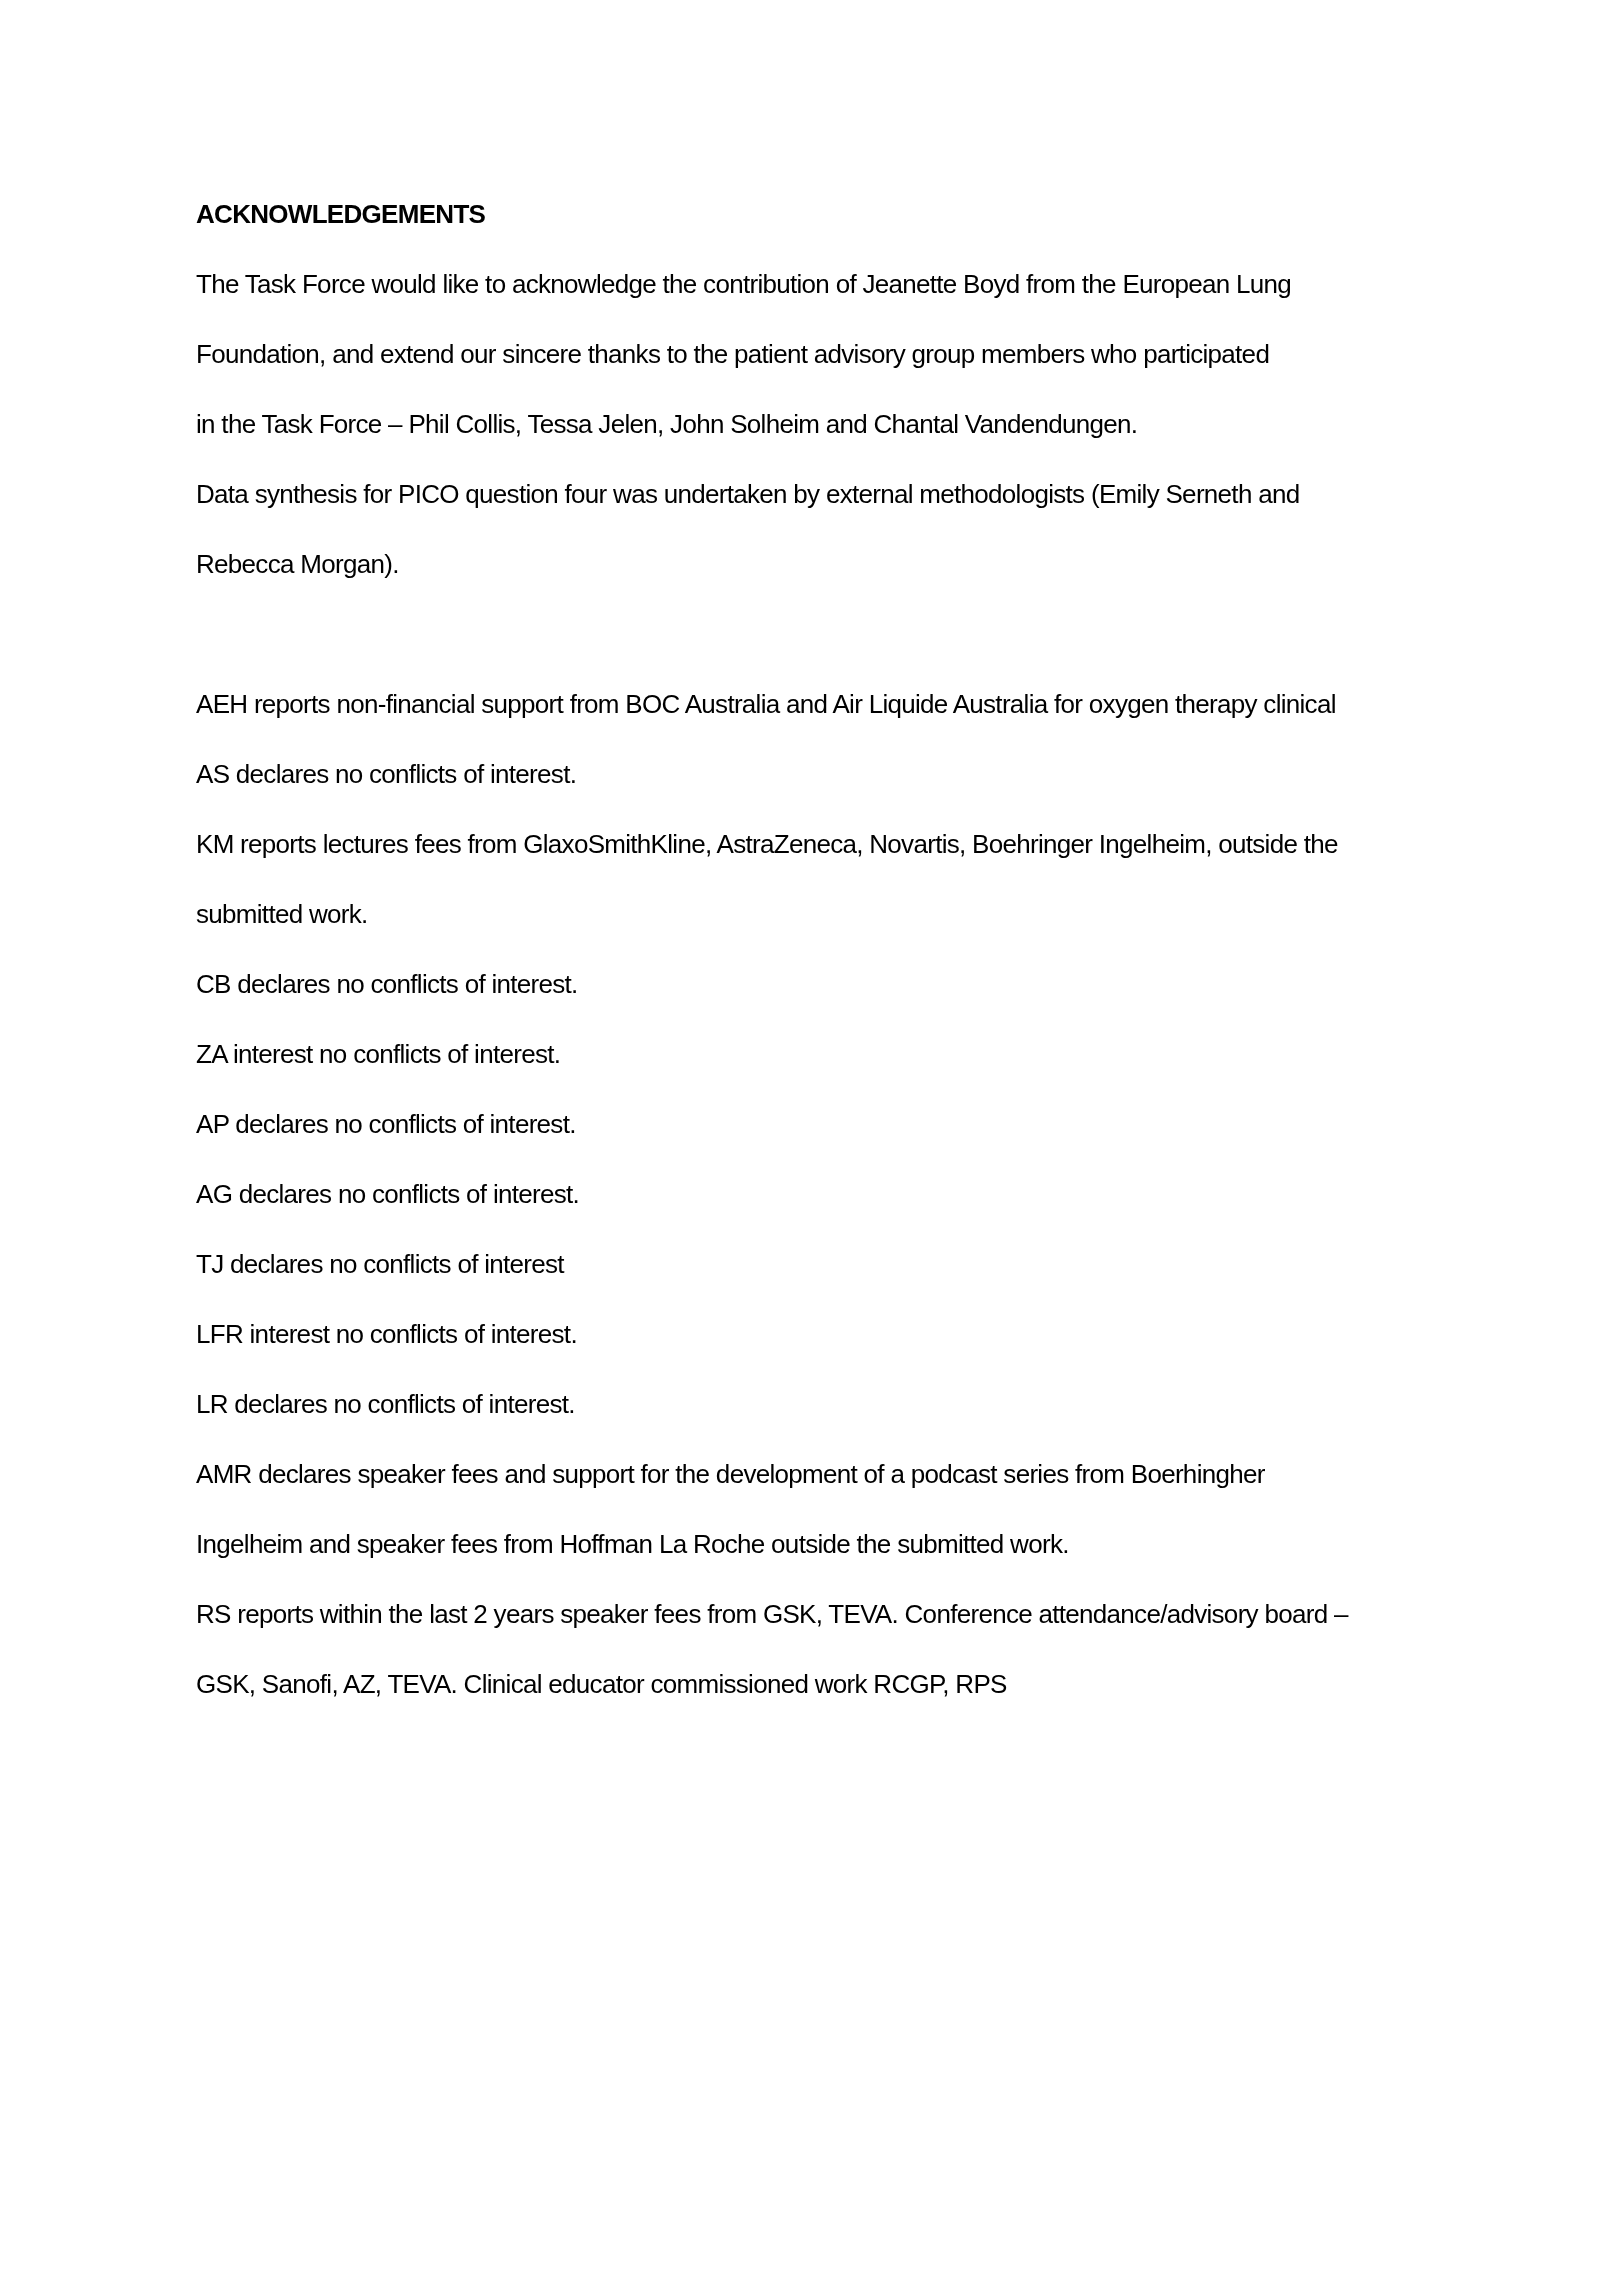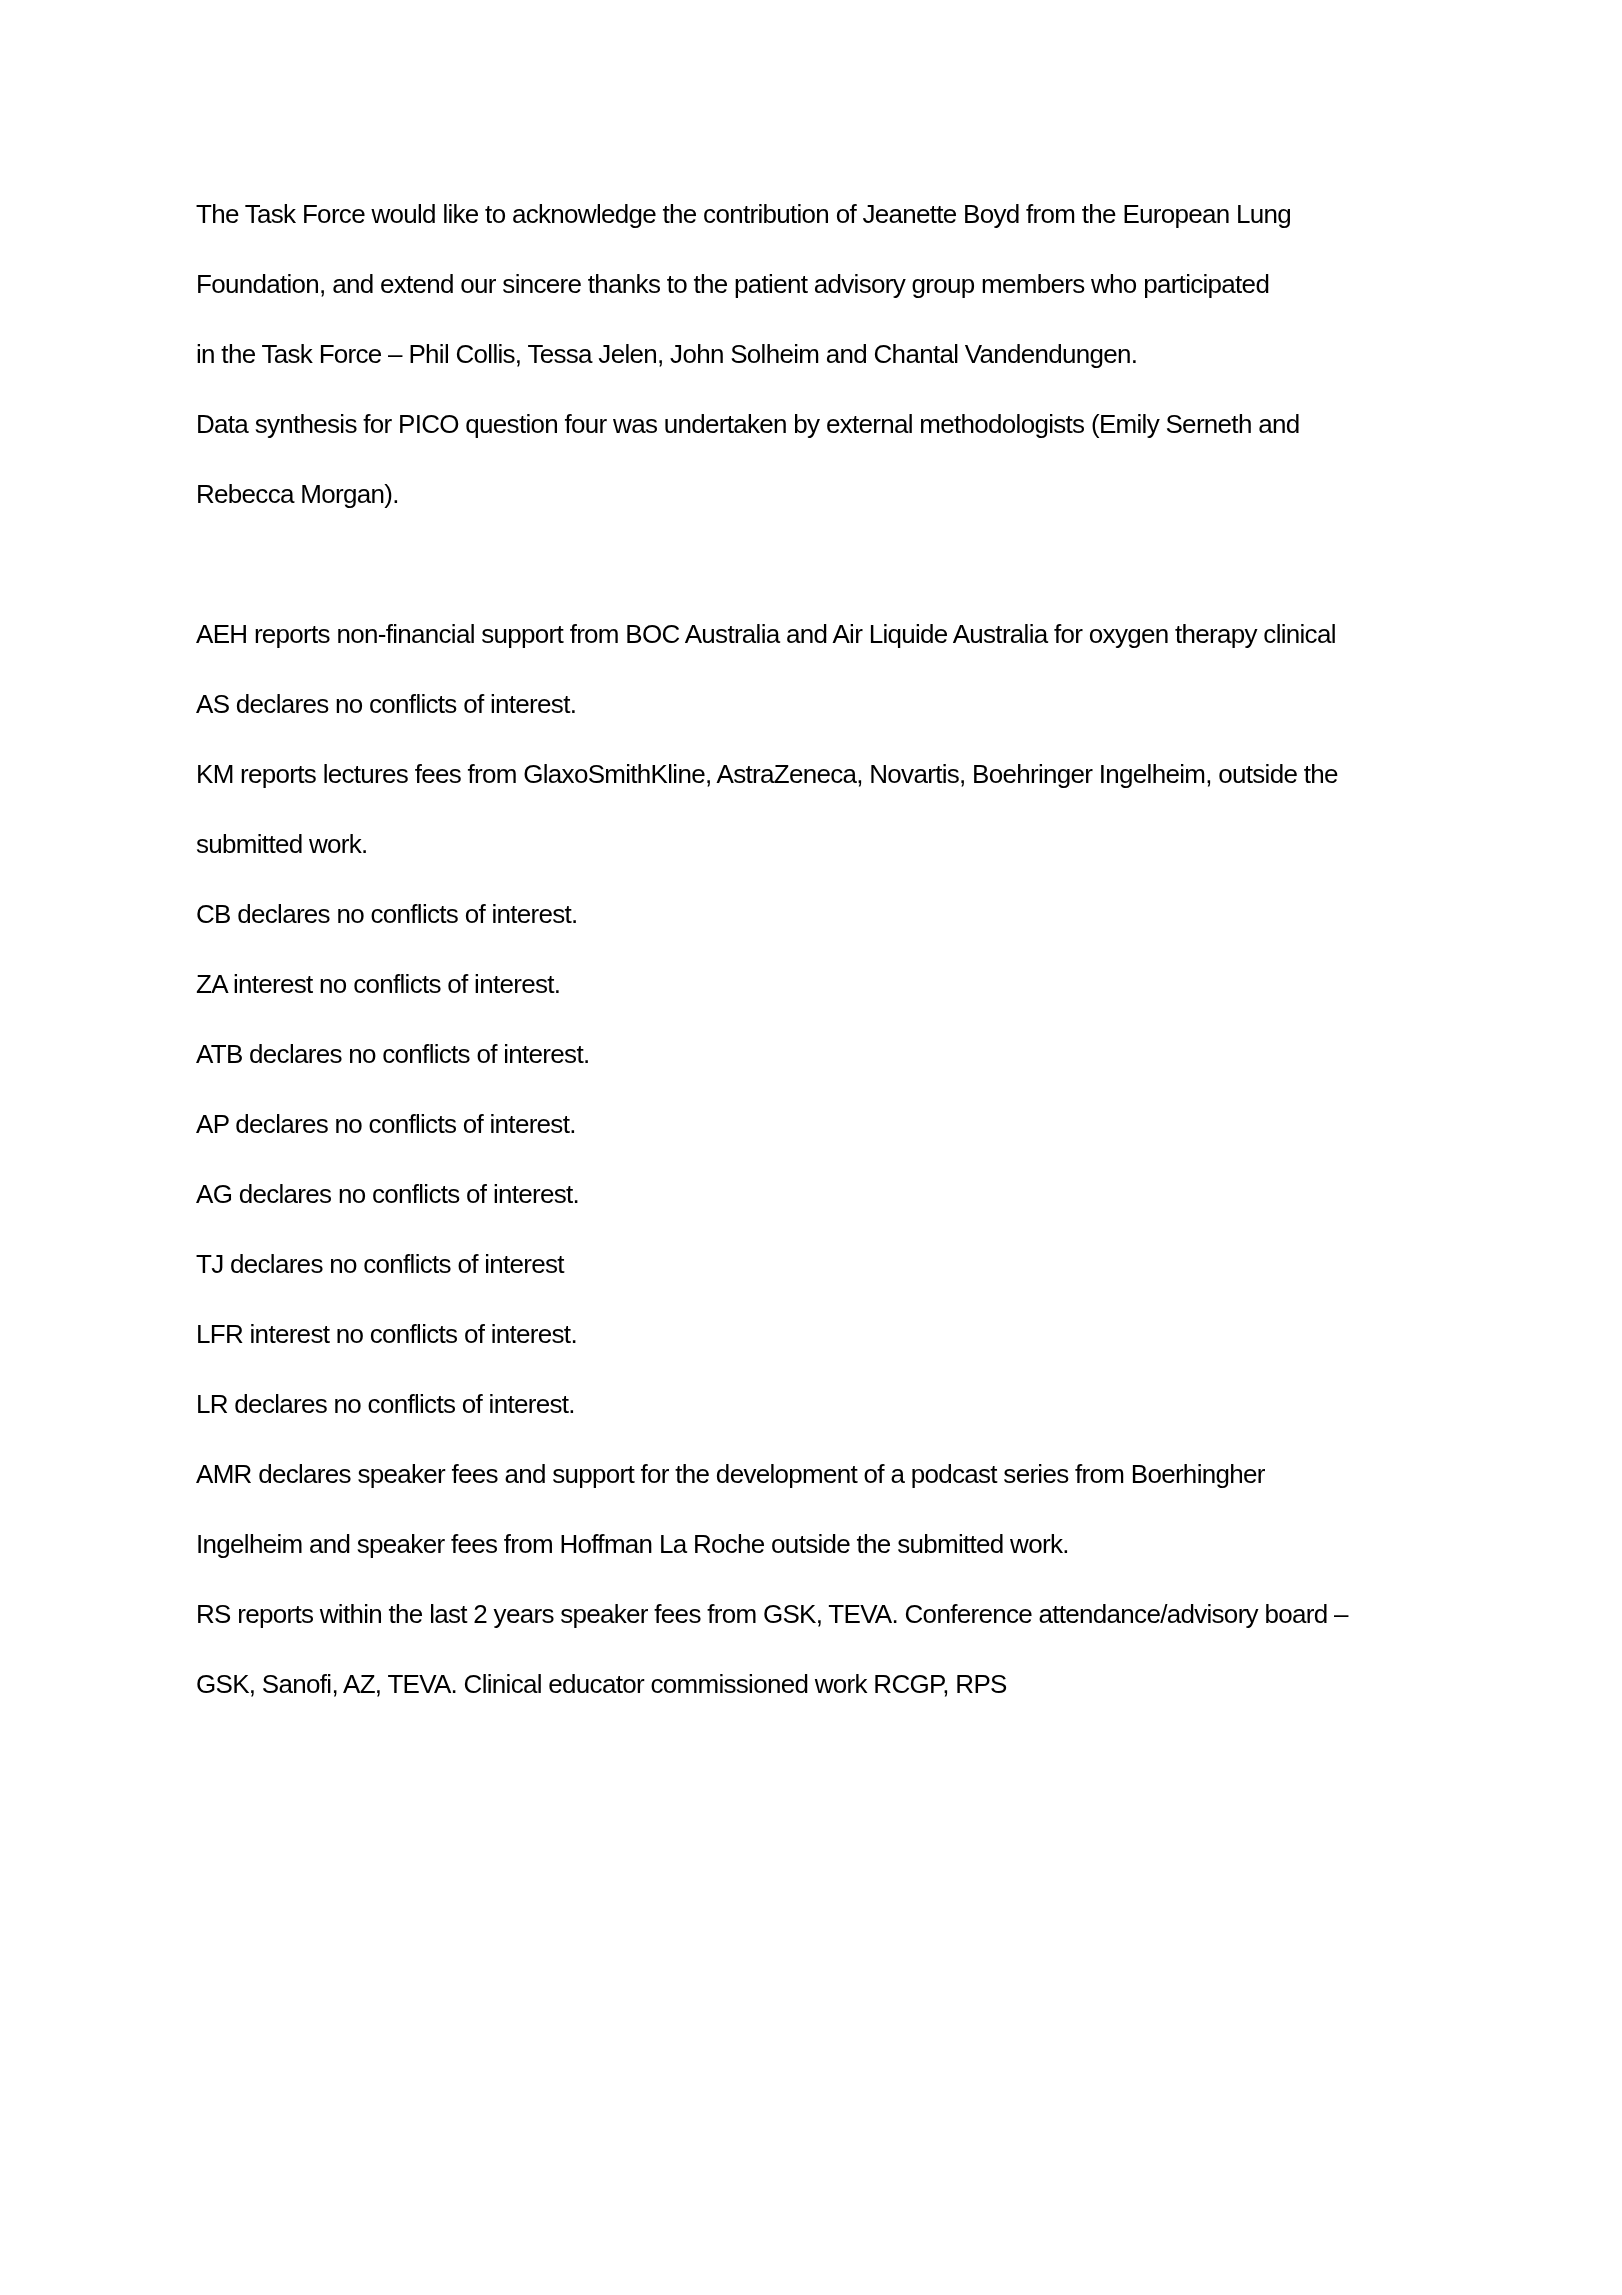--- a/index.html
+++ b/index.html
@@ -32,6 +32,7 @@
 
 <div class="page">
   <div class="content" id="doc-body">
+      <div class="line bold">ACKNOWLEDGEMENTS</div>
       <div class="line">The Task Force would like to acknowledge the contribution of Jeanette Boyd from the European Lung</div>
       <div class="line">Foundation, and extend our sincere thanks to the patient advisory group members who participated</div>
       <div class="line">in the Task Force – Phil Collis, Tessa Jelen, John Solheim and Chantal Vandendungen.</div>

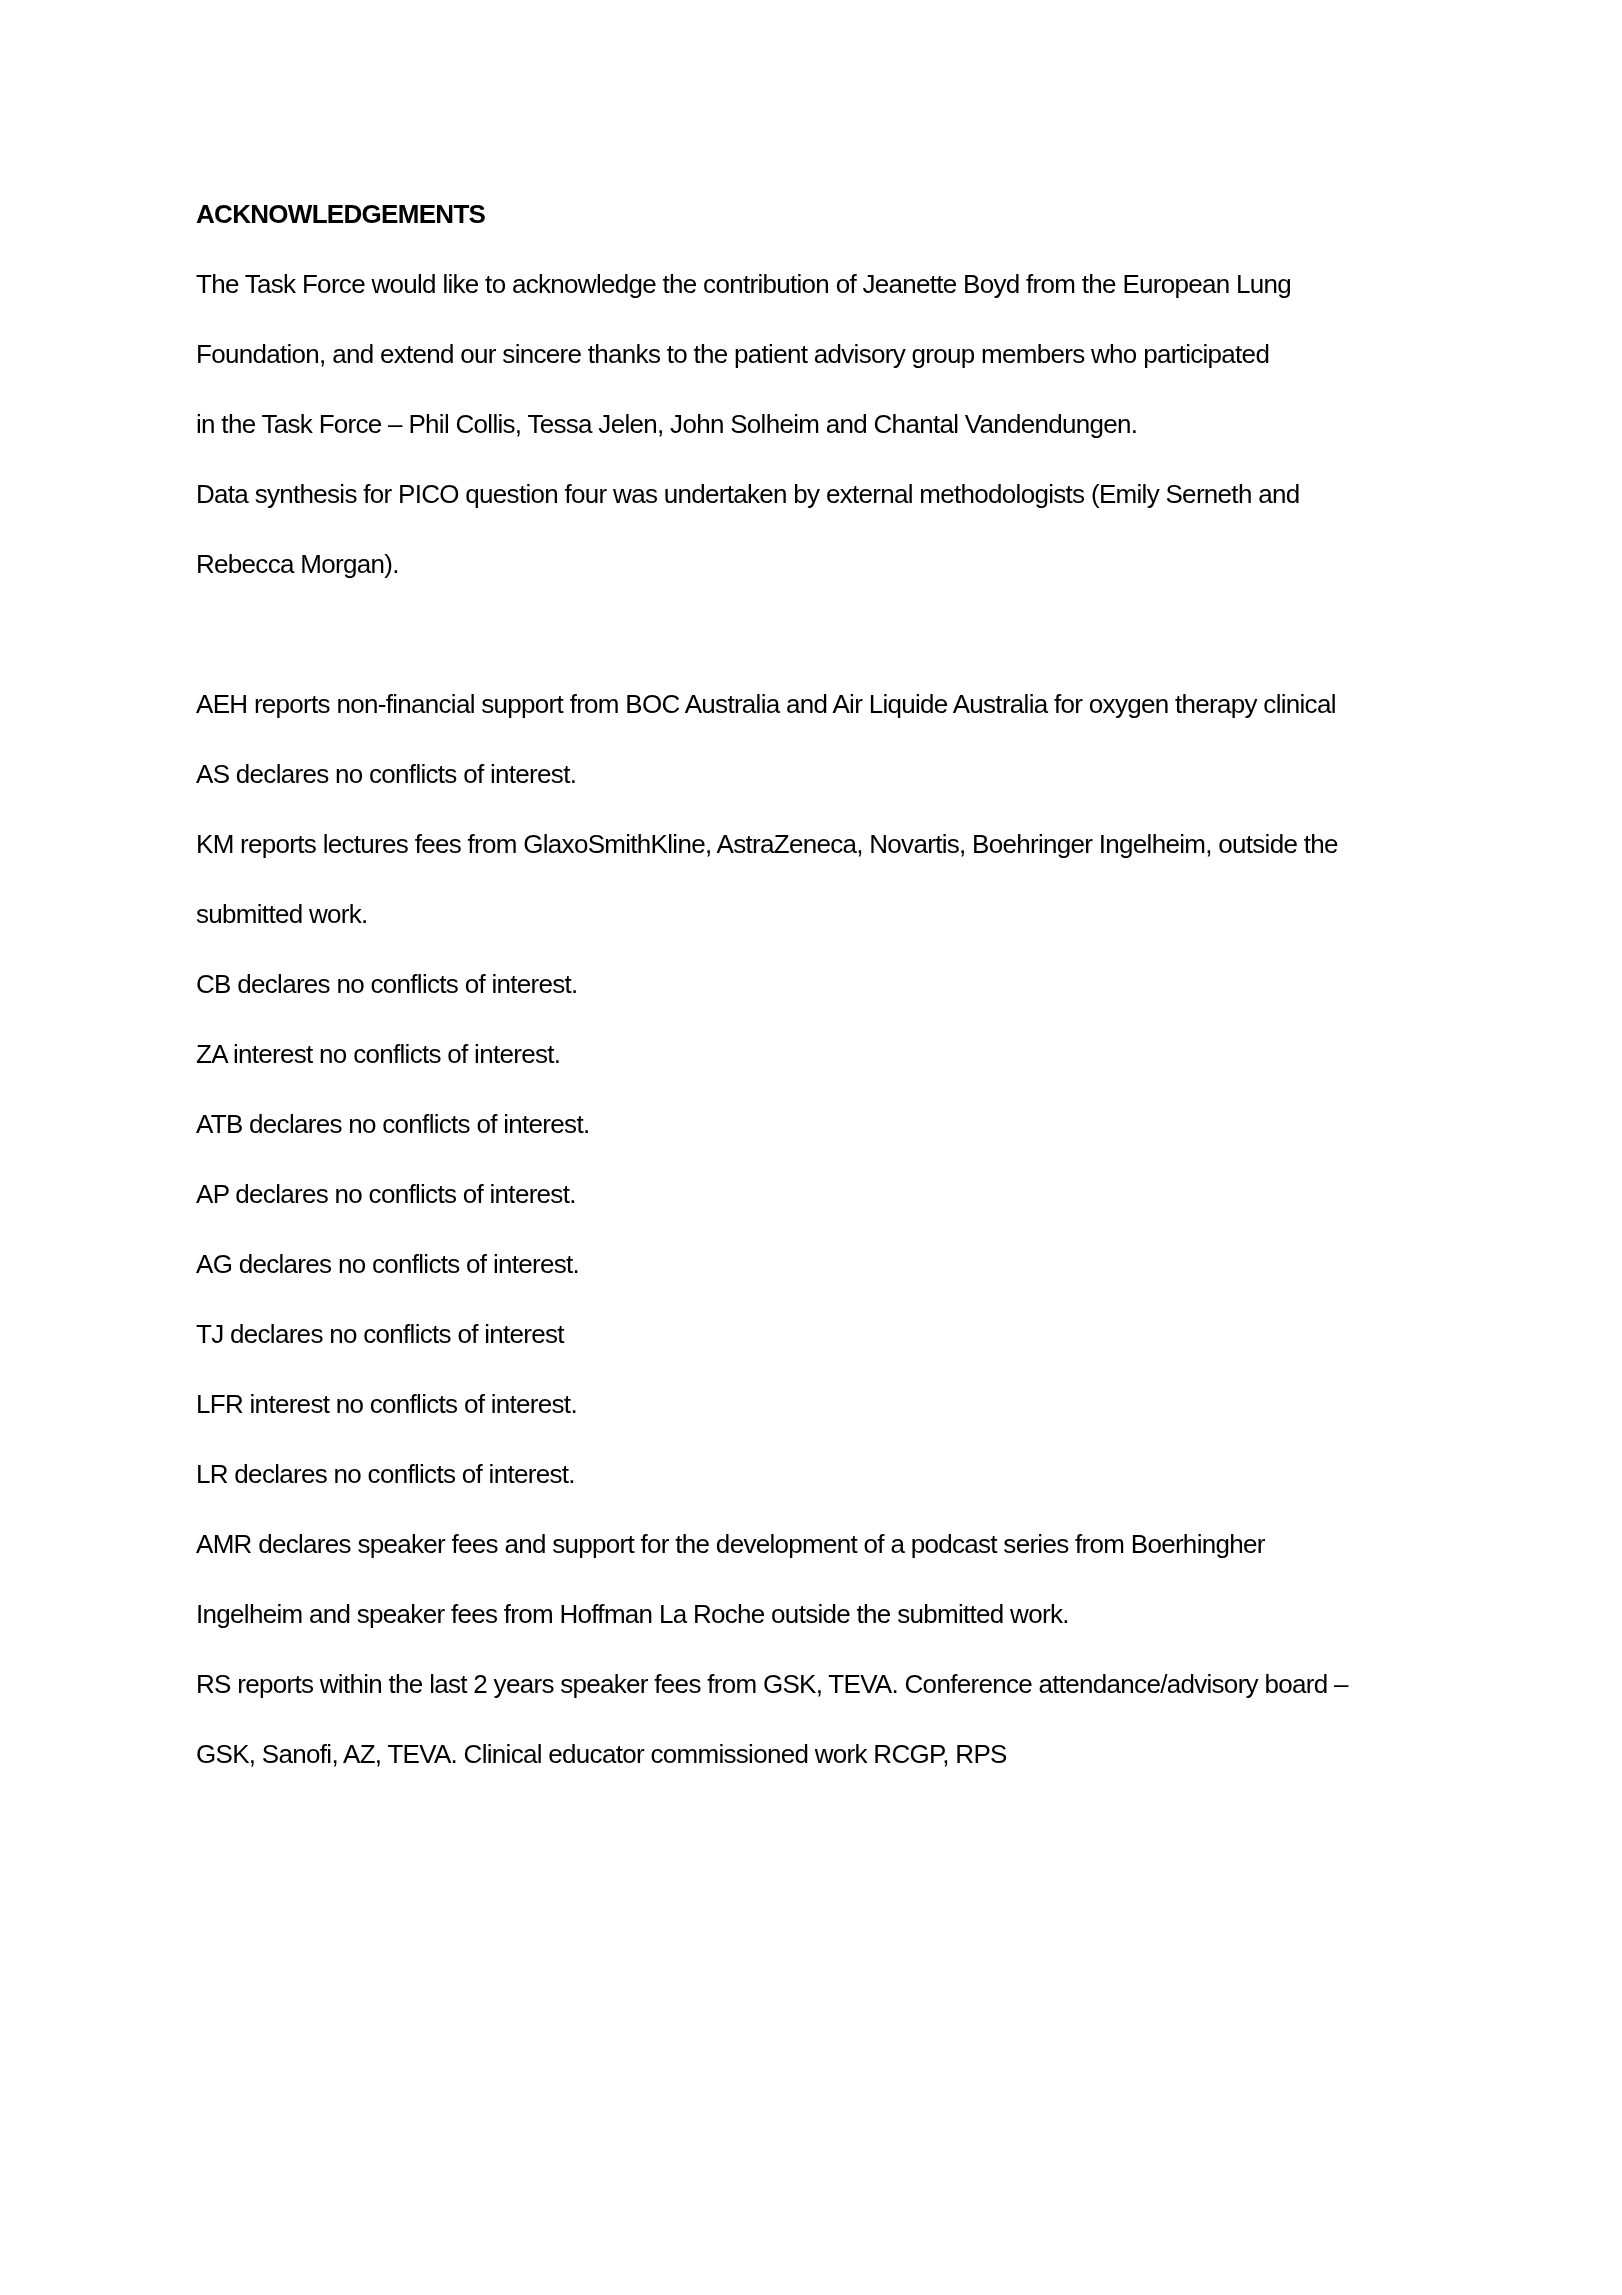--- a/index.html
+++ b/index.html
@@ -45,7 +45,6 @@
       <div class="line">submitted work.</div>
       <div class="line">CB declares no conflicts of interest.</div>
       <div class="line">ZA interest no conflicts of interest.</div>
-      <div class="line">ATB declares no conflicts of interest.</div>
       <div class="line">AP declares no conflicts of interest.</div>
       <div class="line">AG declares no conflicts of interest.</div>
       <div class="line">TJ declares no conflicts of interest</div>

